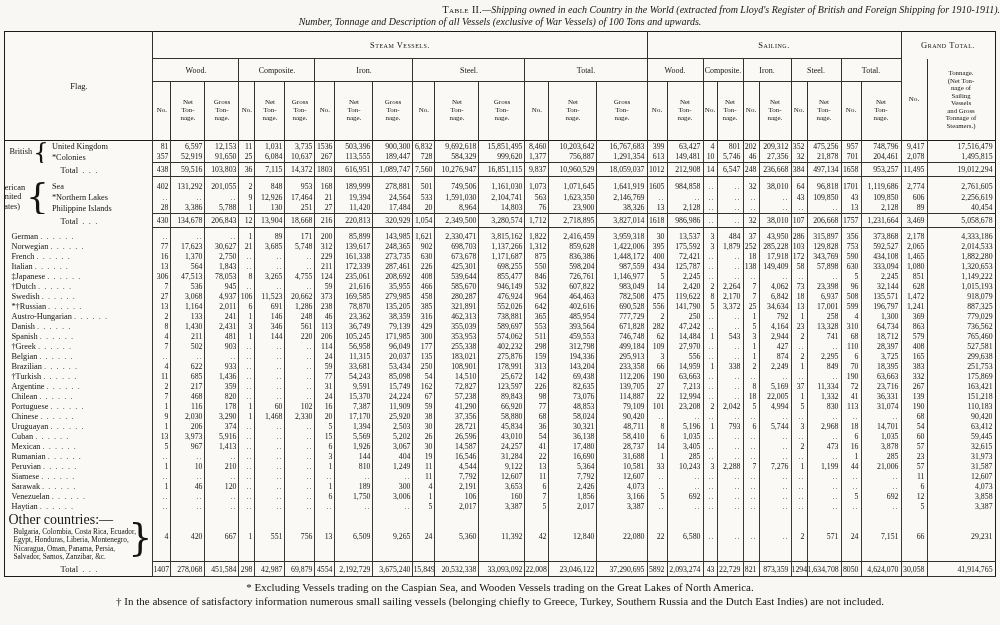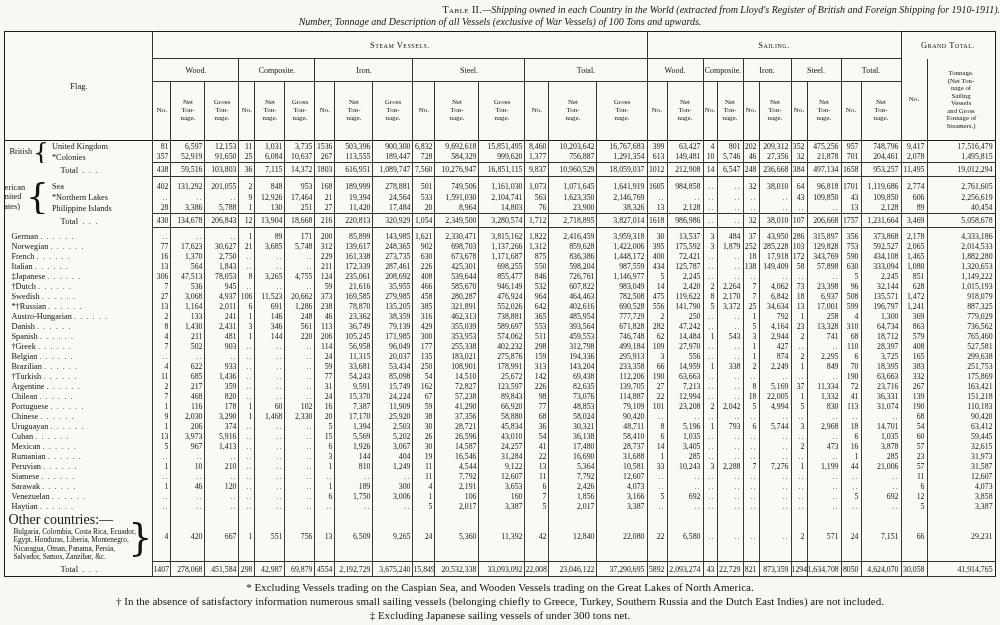--- a/index.html
+++ b/index.html
@@ -1369,7 +1369,6 @@
   <div class="footnotes">
     <div>* Excluding Vessels trading on the Caspian Sea, and Wooden Vessels trading on the Great Lakes of North America.</div>
     <div>† In the absence of satisfactory information numerous small sailing vessels (belonging chiefly to Greece, Turkey, Southern Russia and the Dutch East Indies) are not included.</div>
-    <div>‡ Excluding Japanese sailing vessels of under 300 tons net.</div>
   </div>
 </div>
 

